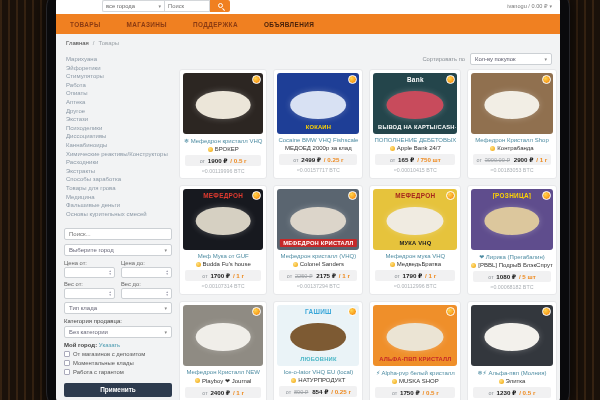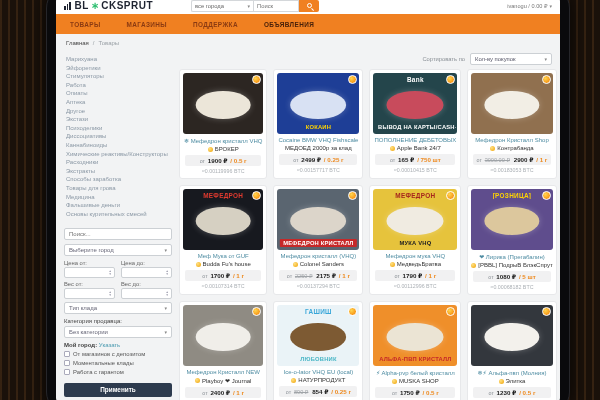--- a/index.html
+++ b/index.html
@@ -101,16 +101,6 @@
  <div class="screen">
 
   <div class="hdr">
-    <div class="logo">
-      <span class="logo-bars">
-            <i></i>
-            <i></i>
-            <i></i>
-          </span>
-      <span class="logo-txt">BL</span>
-      <span class="logo-star">∗</span>
-      <span class="logo-txt">CKSPRUT</span>
-    </div>
     <div class="srch">
       <div class="city-dd">
         <span>все города</span>

